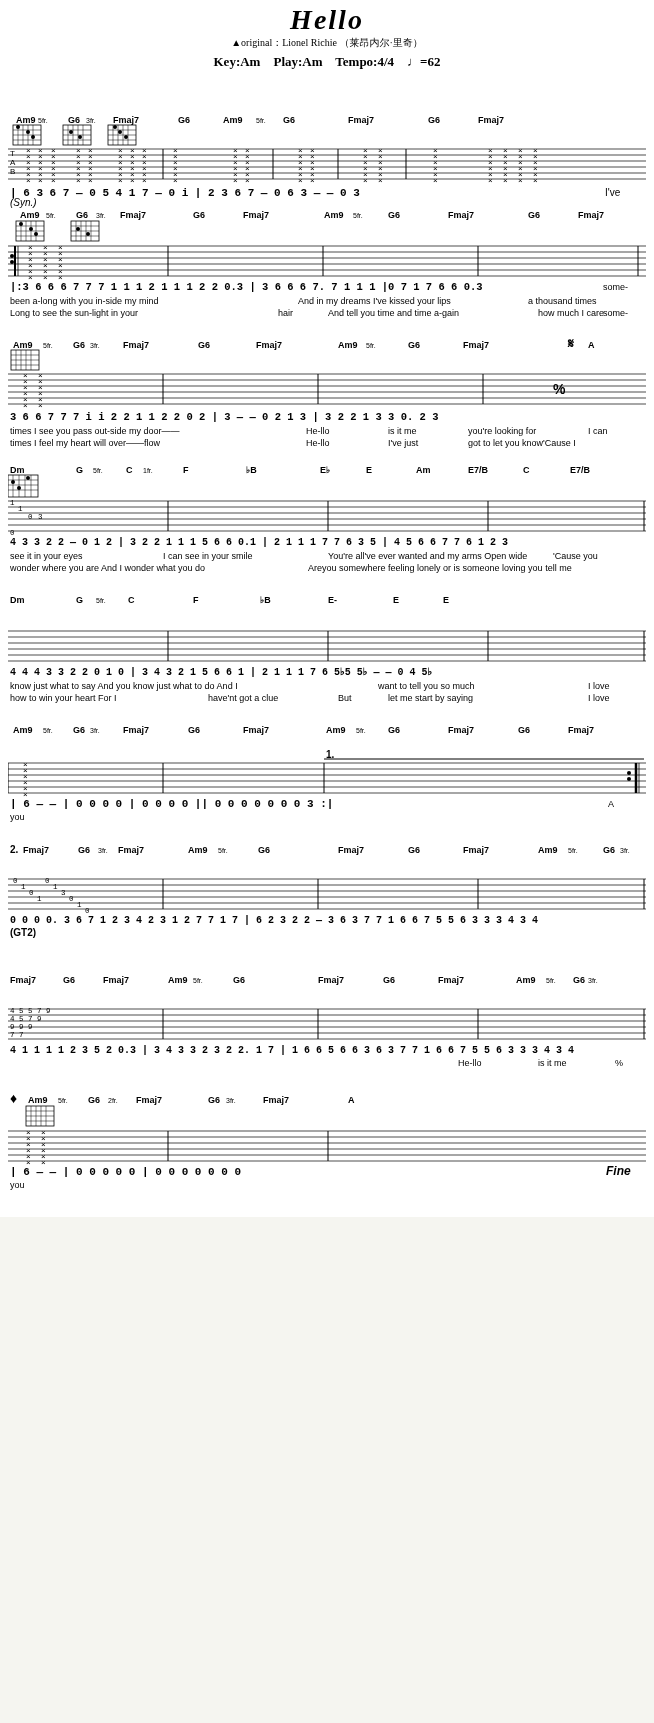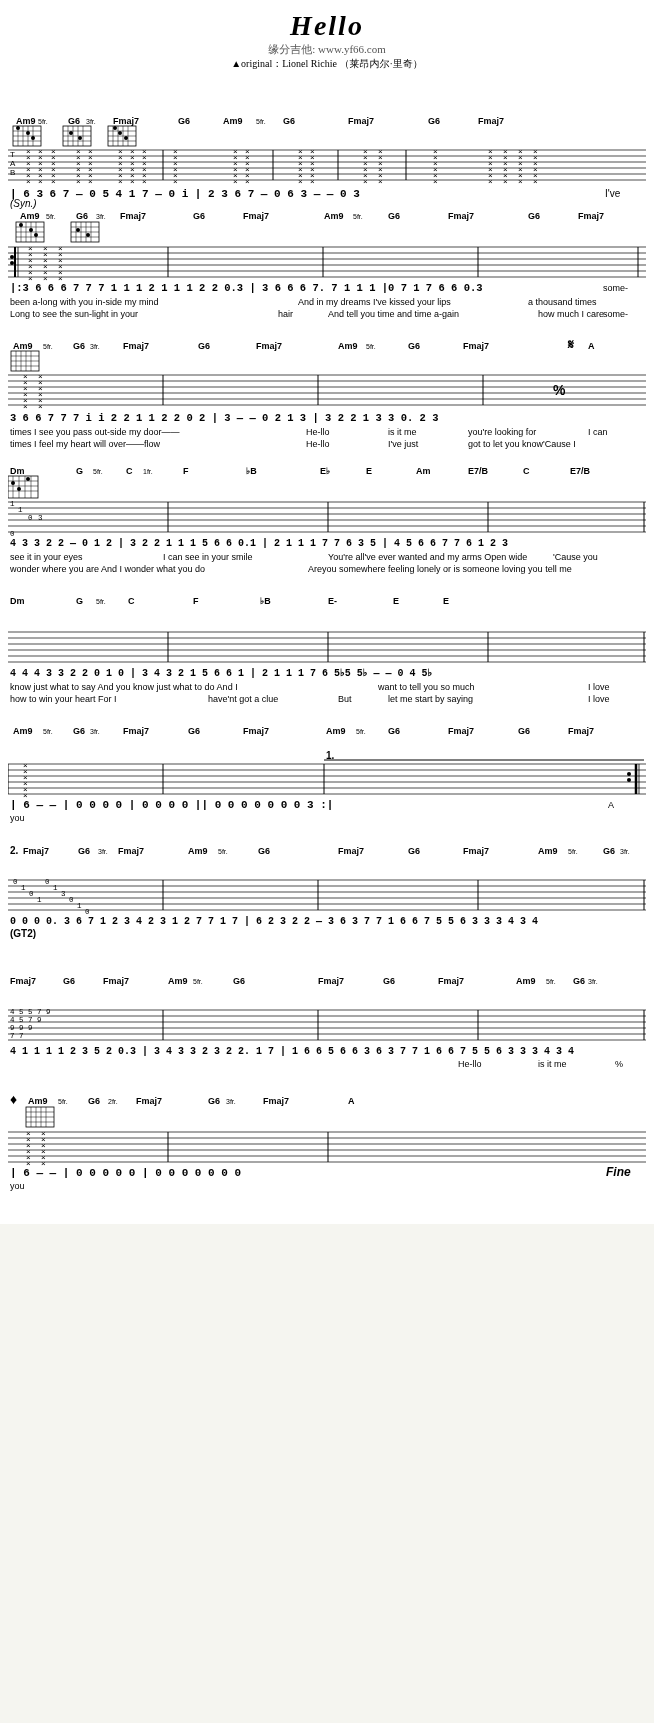--- a/index.html
+++ b/index.html
@@ -13,7 +13,7 @@
     .page {
       width: 654px;
       background: #fff;
-      padding: 10px 8px;
+      padding: 4px 8px;
       position: relative;
     }
     .title-section {

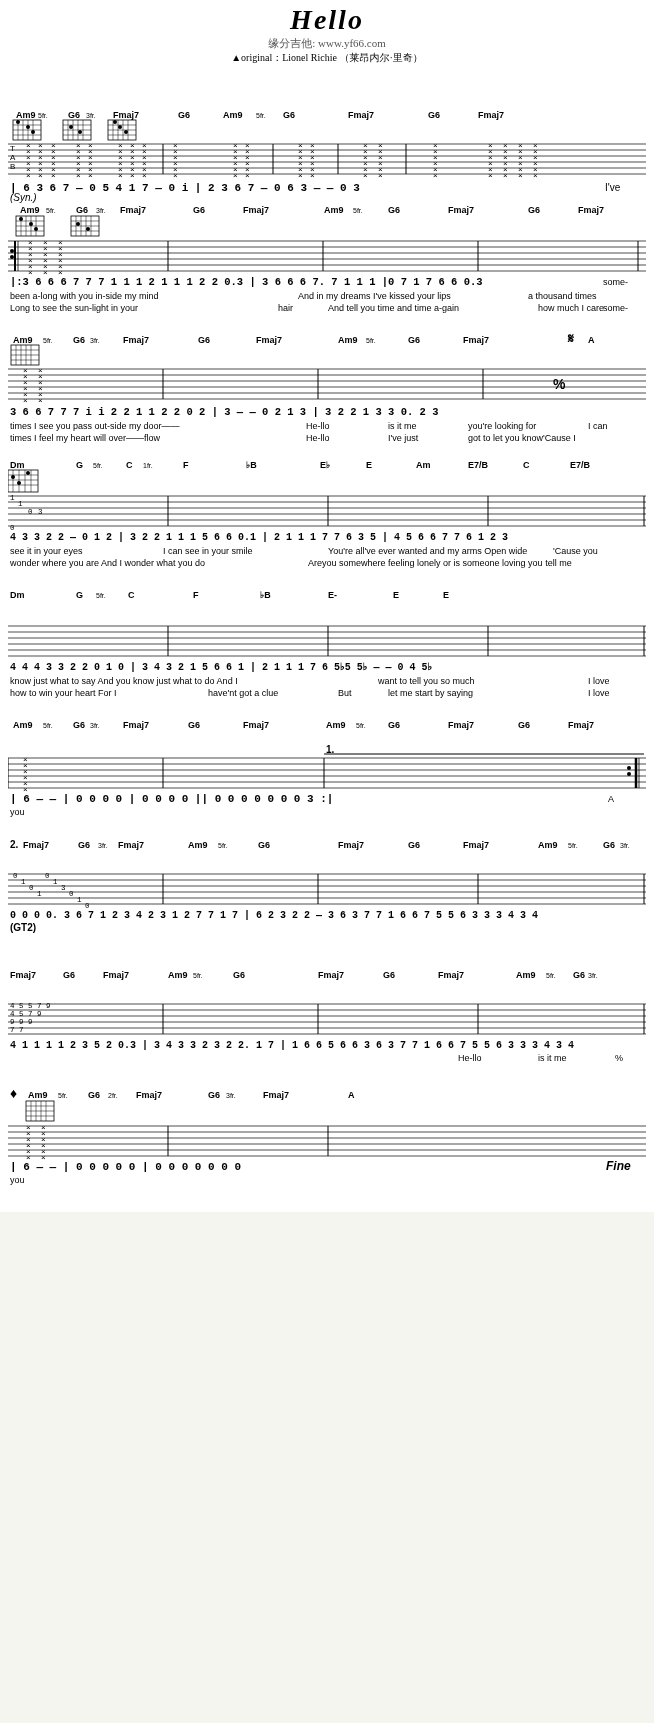--- a/index.html
+++ b/index.html
@@ -54,7 +54,6 @@
 
   <div class="title-section">
     <div class="title-main">Hello</div>
-    <div class="title-source">缘分吉他: www.yf66.com</div>
     <div class="title-original">▲original：Lionel Richie （莱昂内尔·里奇）</div>
   </div>
 

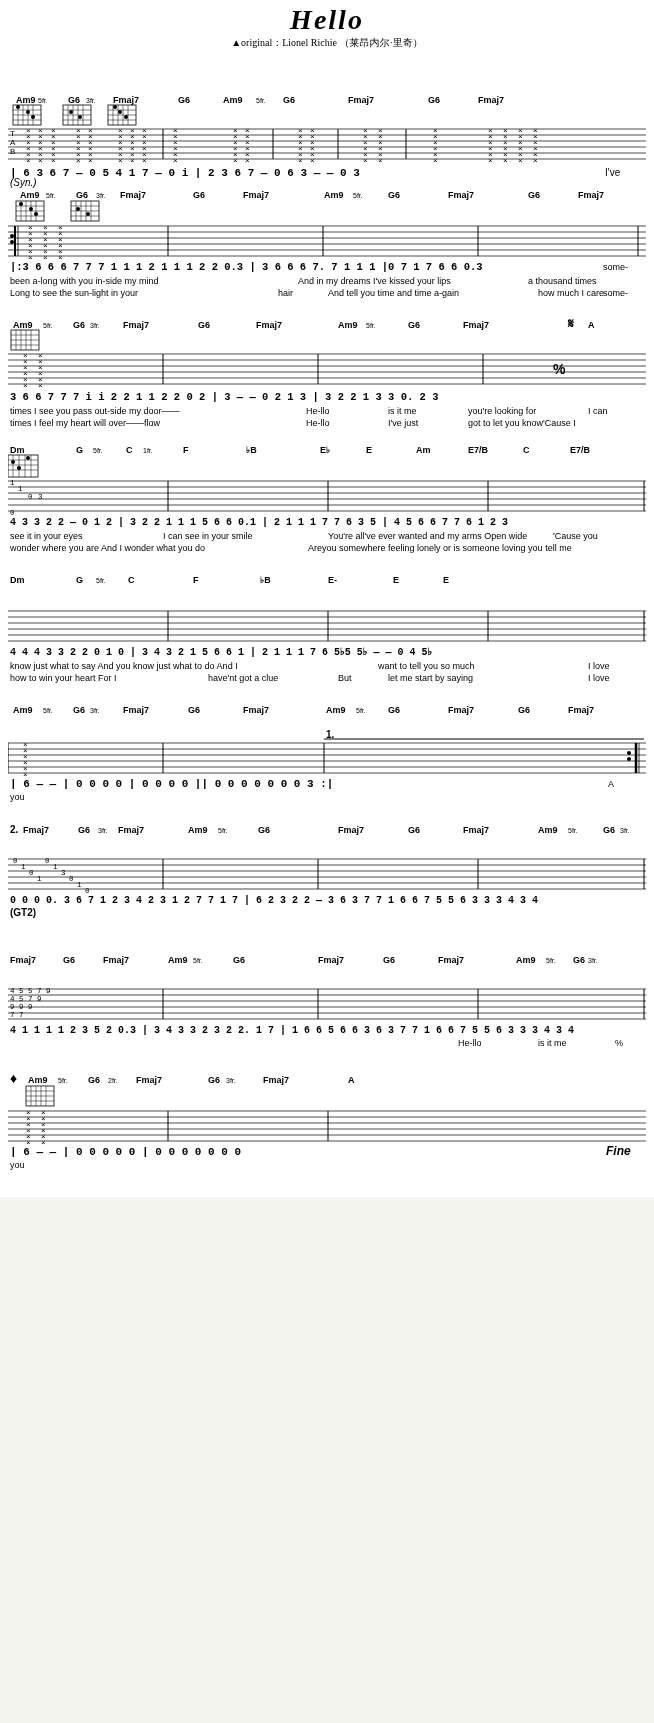--- a/index.html
+++ b/index.html
@@ -57,6 +57,15 @@
     <div class="title-original">▲original：Lionel Richie （莱昂内尔·里奇）</div>
   </div>
 
+  <div class="key-info">
+    <span>Key:</span><span style="font-weight:bold">Am</span>
+    &nbsp;&nbsp;
+    <span>Play:</span><span style="font-weight:bold">Am</span>
+    &nbsp;&nbsp;
+    <span>Tempo:</span><span style="font-weight:bold">4/4</span>
+    &nbsp;&nbsp;
+    <span>♩=</span><span style="font-weight:bold">62</span>
+  </div>
 
   <div style="width:100%;margin-top:43px;">
 

